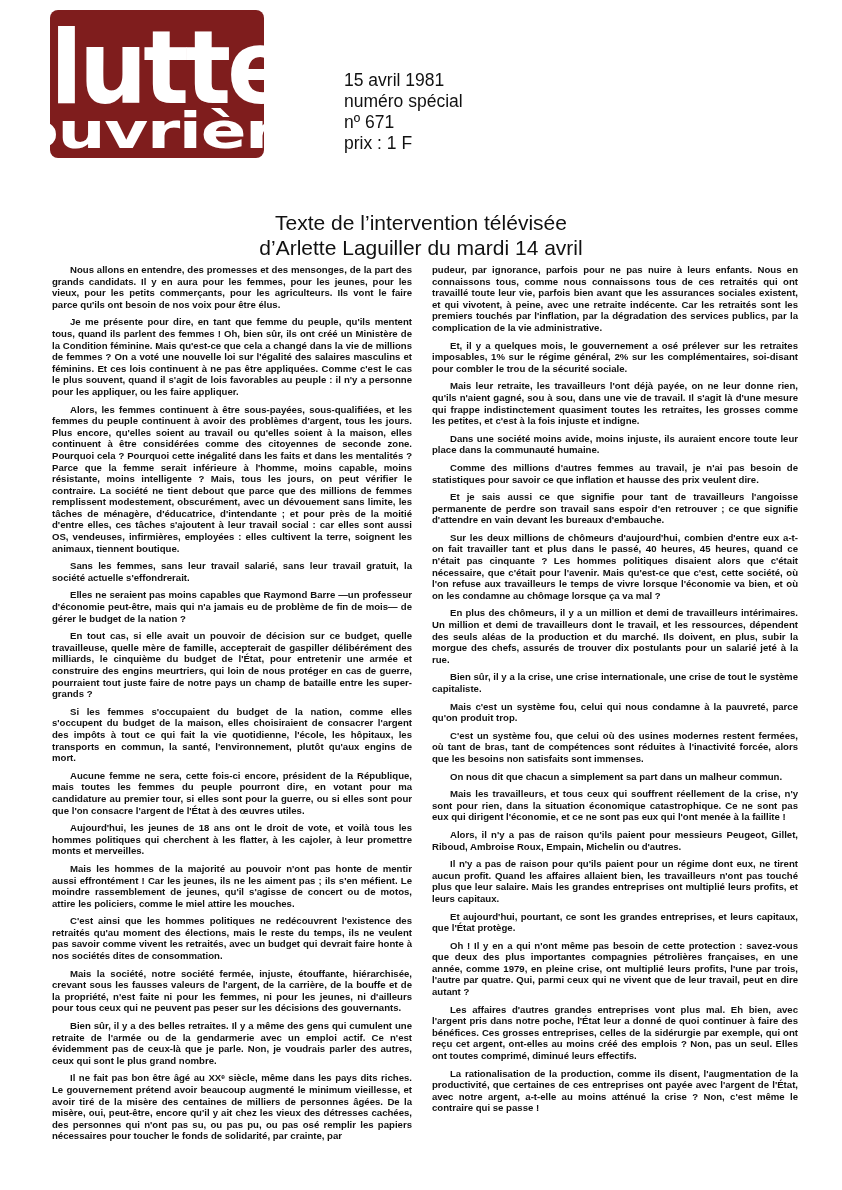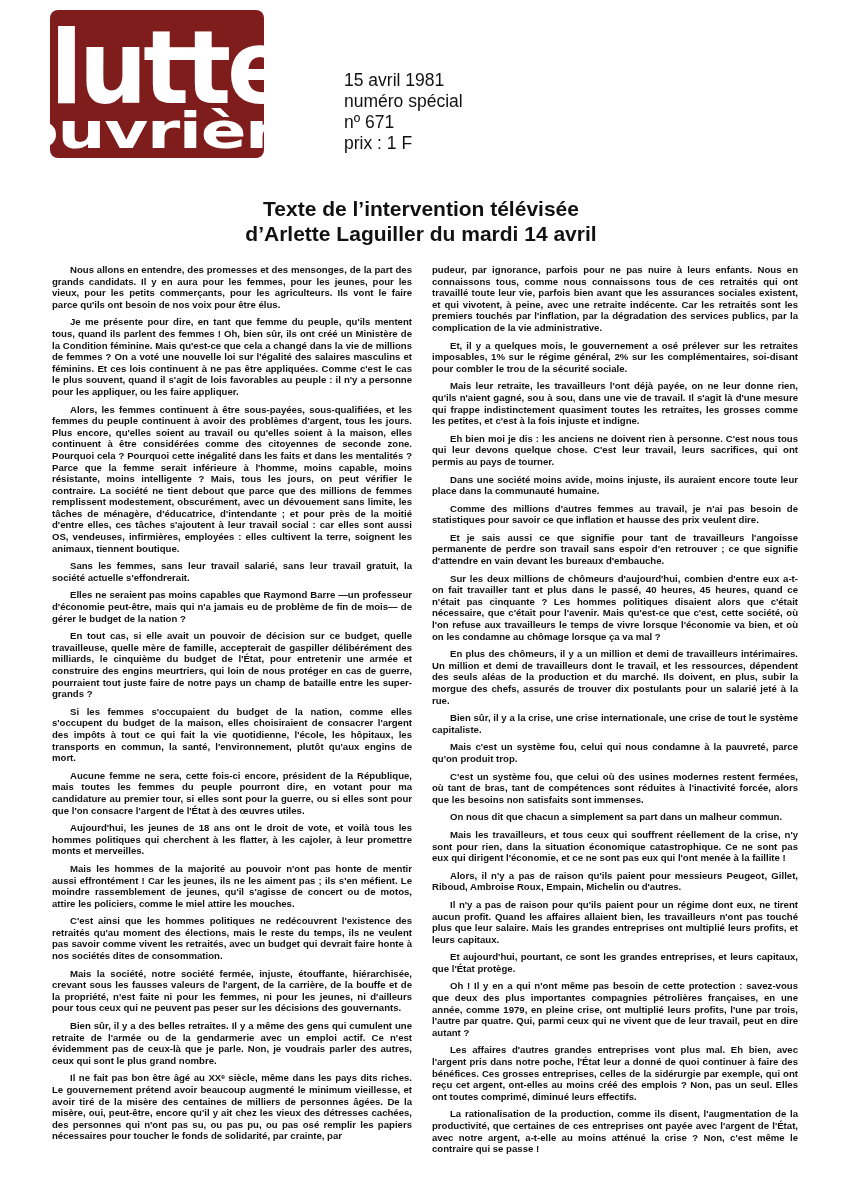--- a/index.html
+++ b/index.html
@@ -10,7 +10,7 @@
   .logo-l2 { top:96px; font-size:50px; letter-spacing:-1px; transform:scaleX(1.35); }
   .issue-meta { position:absolute; left:314px; top:70px; font-size:17.5px; line-height:21px; color:#111; font-family:"Liberation Sans", sans-serif;margin-left:30px; }
   .issue-meta div { white-space:nowrap; }
-  .headline { position:absolute; left:0; width:842px; top:196px; text-align:center; font-weight:bold; font-size:21px; line-height:25px; }
+  .headline { position:absolute; left:0; width:842px; top:210px; text-align:center; font-weight:normal; font-size:21px; line-height:25px; }
   .col { position:absolute; top:264px; width:360px; font-size:9.6px; line-height:11.6px; text-align:justify; hyphens:auto; }
   .col-left { left:52px; }
   .col-right { left:432px; width:366px; }

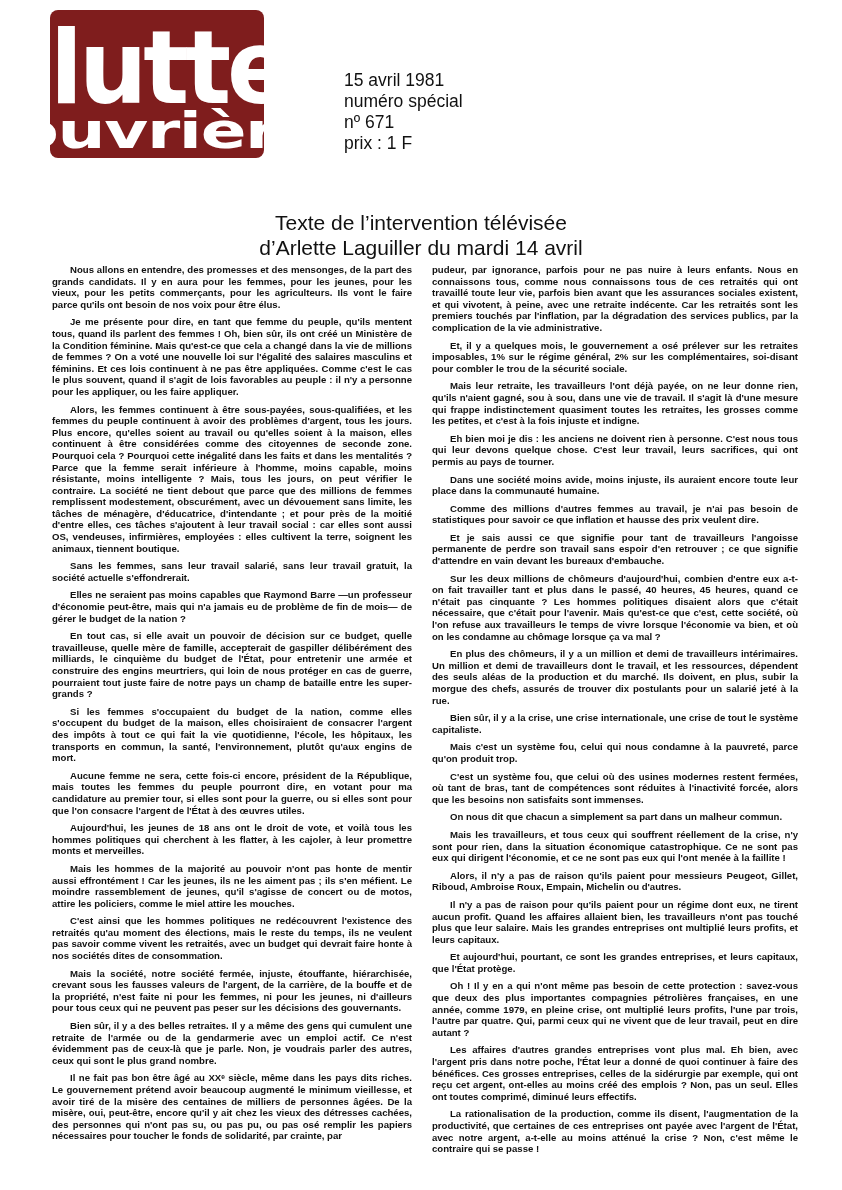--- a/index.html
+++ b/index.html
@@ -59,7 +59,6 @@
   <p class="cont">pudeur, par ignorance, parfois pour ne pas nuire à leurs enfants. Nous en connaissons tous, comme nous connaissons tous de ces retraités qui ont travaillé toute leur vie, parfois bien avant que les assurances sociales existent, et qui vivotent, à peine, avec une retraite indécente. Car les retraités sont les premiers touchés par l'inflation, par la dégradation des services publics, par la complication de la vie administrative.</p>
   <p>Et, il y a quelques mois, le gouvernement a osé prélever sur les retraites imposables, 1% sur le régime général, 2% sur les complémentaires, soi-disant pour combler le trou de la sécurité sociale.</p>
   <p>Mais leur retraite, les travailleurs l'ont déjà payée, on ne leur donne rien, qu'ils n'aient gagné, sou à sou, dans une vie de travail. Il s'agit là d'une mesure qui frappe indistinctement quasiment toutes les retraites, les grosses comme les petites, et c'est à la fois injuste et indigne.</p>
-  <p>Eh bien moi je dis : les anciens ne doivent rien à personne. C'est nous tous qui leur devons quelque chose. C'est leur travail, leurs sacrifices, qui ont permis au pays de tourner.</p>
   <p>Dans une société moins avide, moins injuste, ils auraient encore toute leur place dans la communauté humaine.</p>
   <p>Comme des millions d'autres femmes au travail, je n'ai pas besoin de statistiques pour savoir ce que inflation et hausse des prix veulent dire.</p>
   <p>Et je sais aussi ce que signifie pour tant de travailleurs l'angoisse permanente de perdre son travail sans espoir d'en retrouver ; ce que signifie d'attendre en vain devant les bureaux d'embauche.</p>

